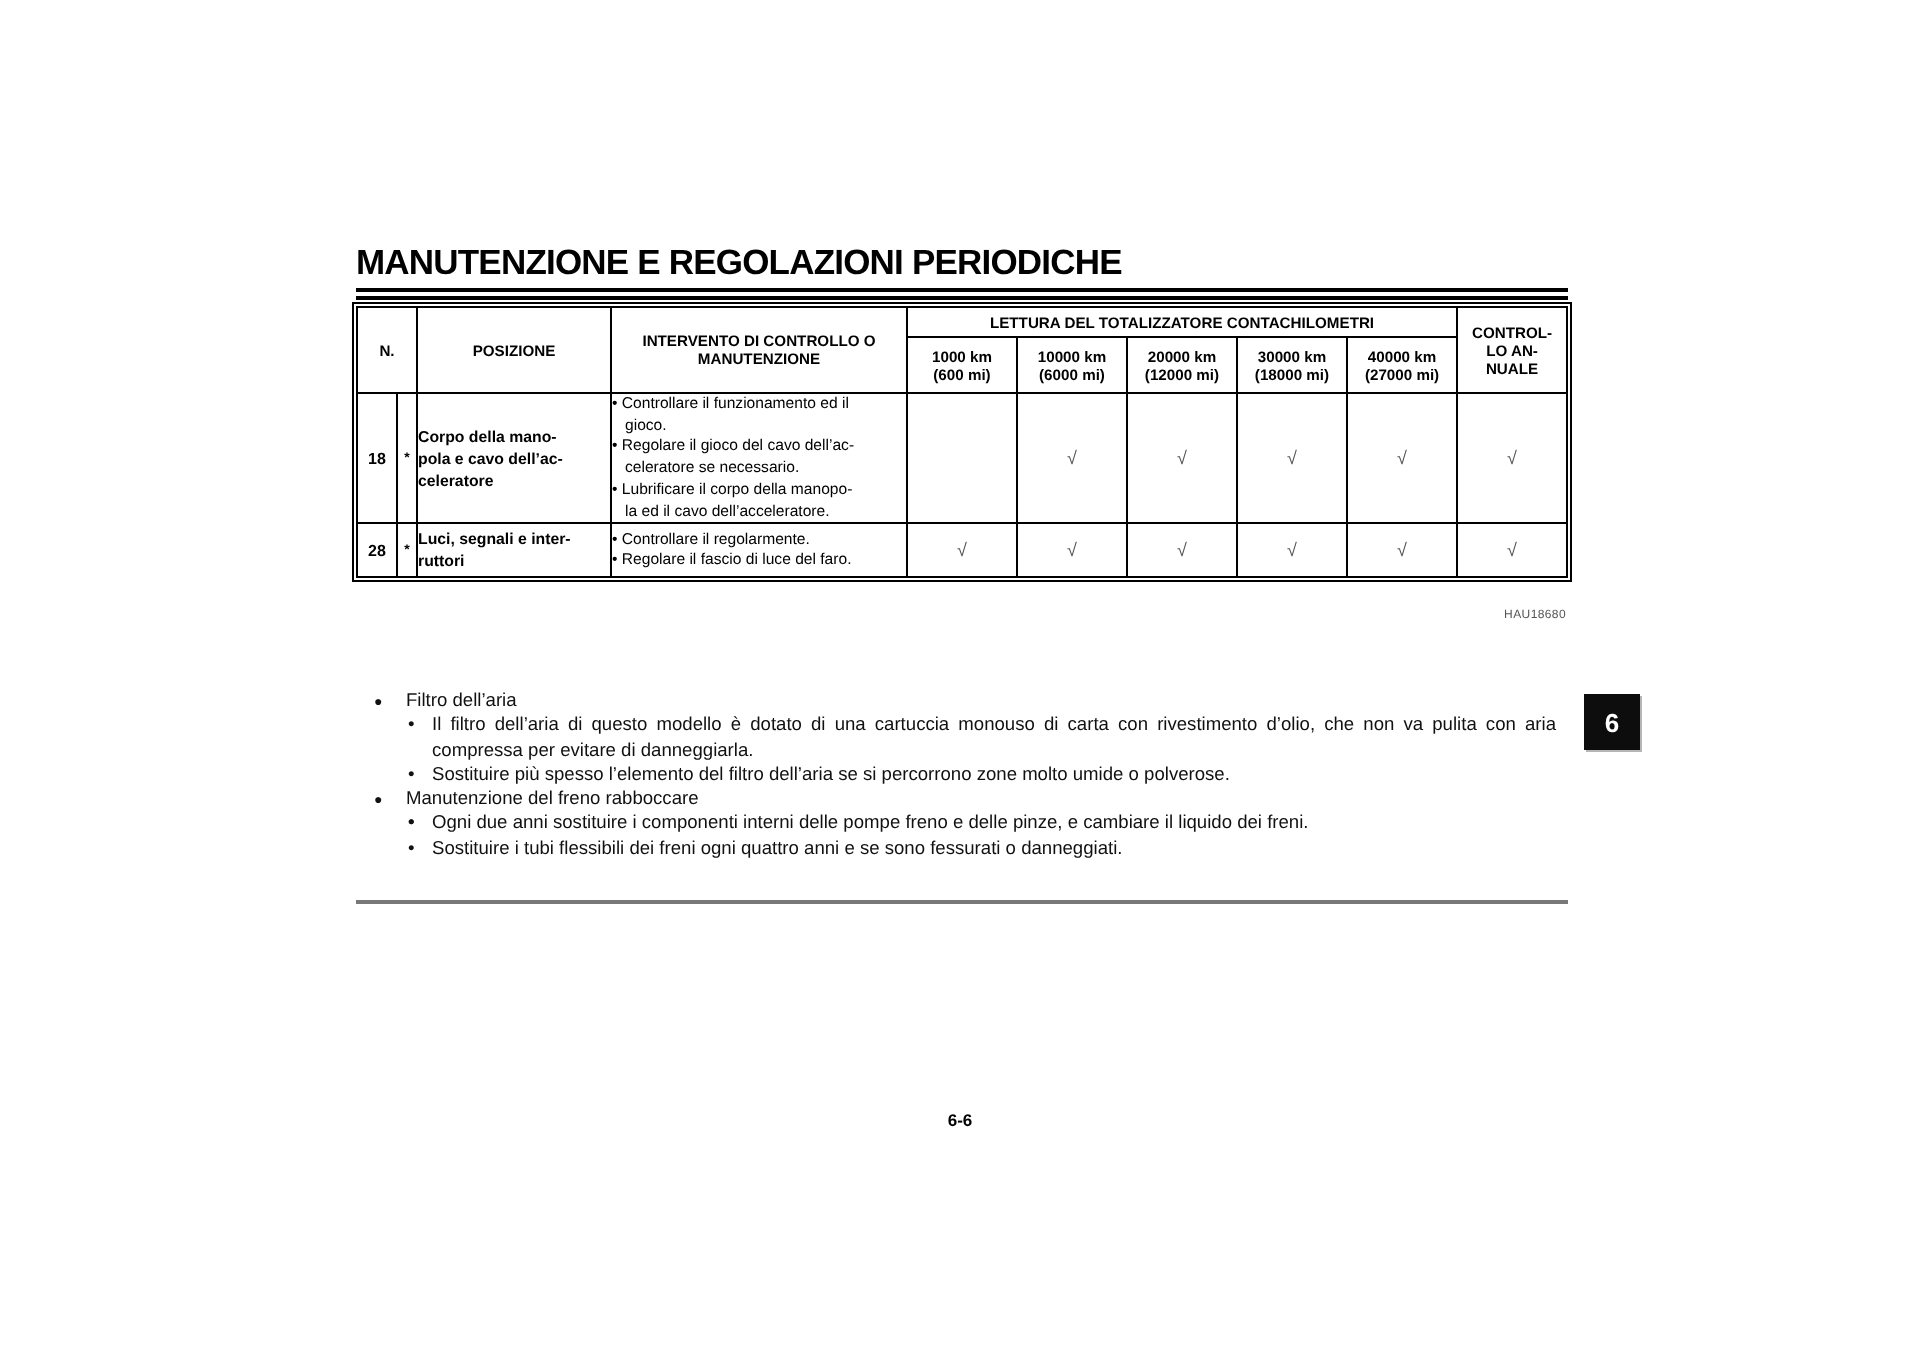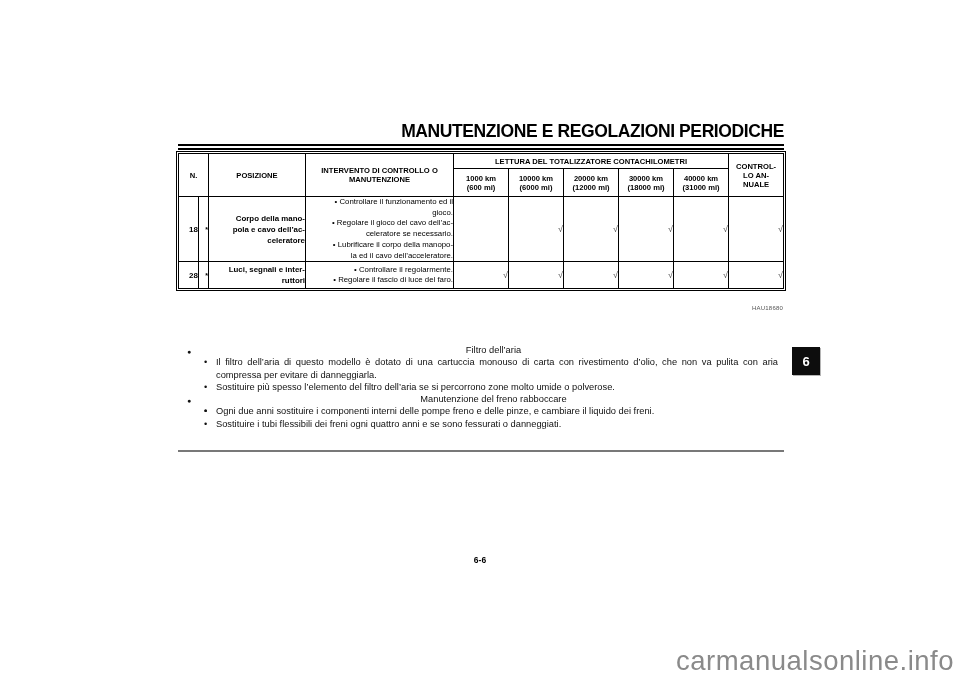--- a/index.html
+++ b/index.html
@@ -7,7 +7,7 @@
         font-family:"Liberation Sans",sans-serif;color:#000;}
 
   
-  .title{position:absolute;top:121px;left:178px;width:606px;text-align:right;
+  .title{position:absolute;top:121px;left:178px;width:606px;text-align:left;
          font-size:17.5px;font-weight:bold;letter-spacing:-0.4px;white-space:nowrap;}
   .title-rule{position:absolute;top:144px;left:178px;width:606px;height:1px;
               border-top:2px solid #000;border-bottom:2px solid #000;padding-top:1px;

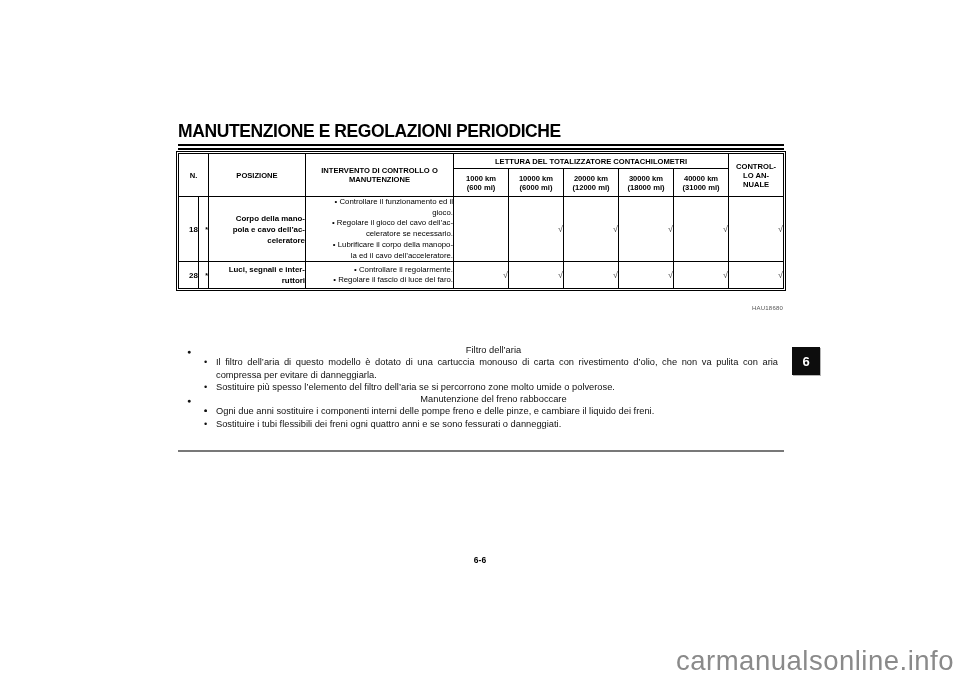--- a/index.html
+++ b/index.html
@@ -101,7 +101,7 @@
           <th class="ml">30000 km
 (18000 mi)</th>
           <th class="ml">40000 km
-(31000 mi)</th>
+(27000 mi)</th>
         </tr>
       </thead>
       <tbody>

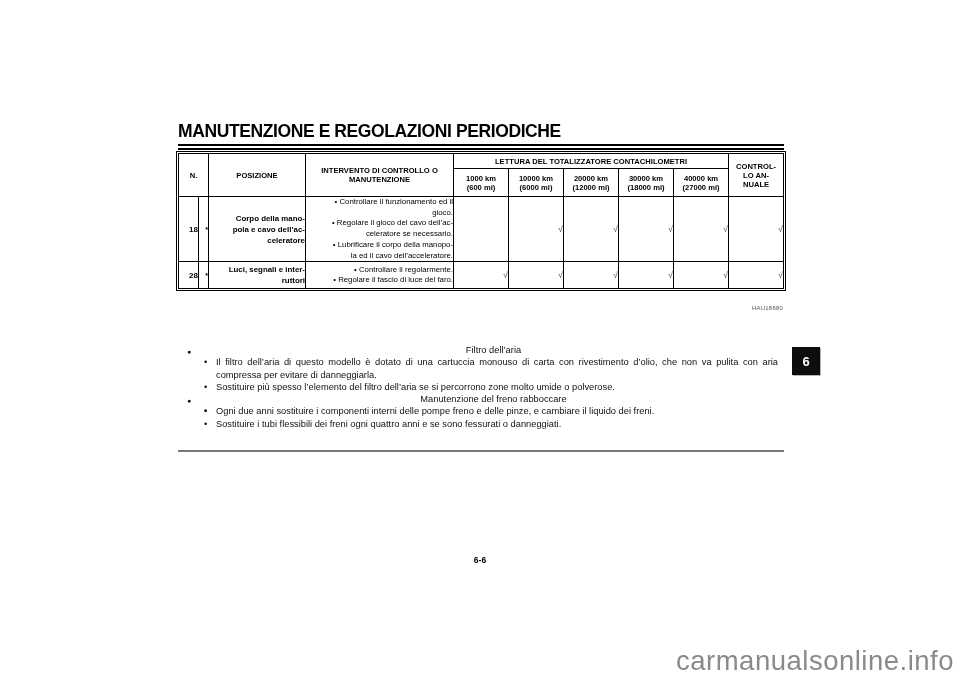--- a/index.html
+++ b/index.html
@@ -16,7 +16,7 @@
   
   .tbl-wrap{position:absolute;top:151px;left:176px;border:1px solid #000;padding:1px;background:#fff;}
   table.maint{border-collapse:collapse;table-layout:fixed;width:605px;}
-  table.maint th,table.maint td{border:1px solid #000;padding:0;overflow:hidden;text-align:right;}
+  table.maint th,table.maint td{border:1px solid #000;padding:0;overflow:hidden;}
   table.maint th{font-size:7.6px;font-weight:bold;text-align:center;vertical-align:middle;line-height:9px;}
   tr.hr1{height:15px;}
   tr.hr2{height:28px;}

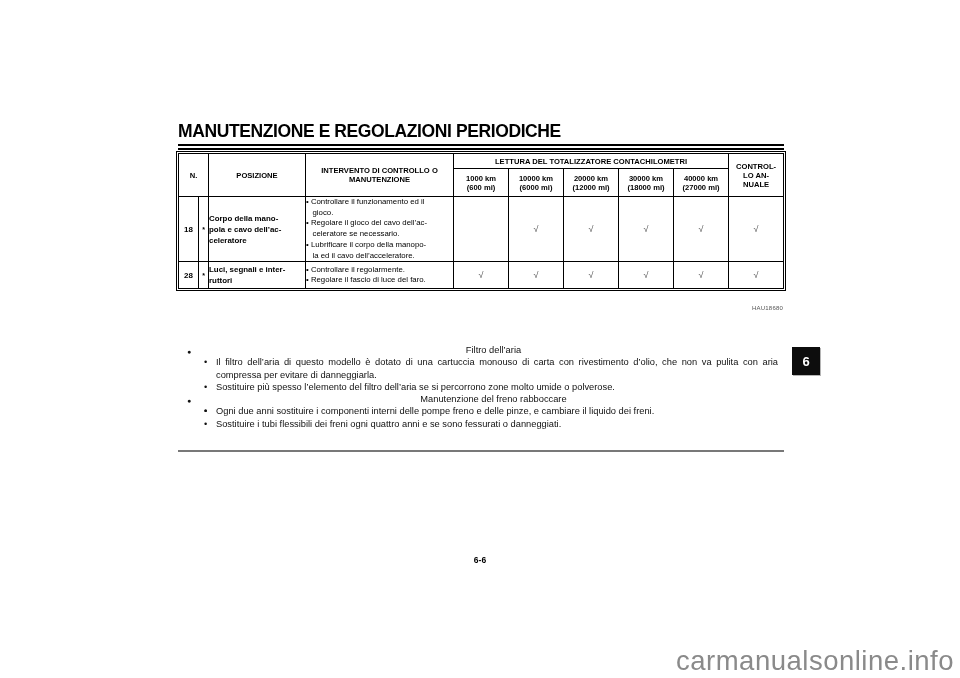--- a/index.html
+++ b/index.html
@@ -41,7 +41,7 @@
   .nota-list{position:absolute;top:344px;left:178px;width:606px;font-size:9.3px;line-height:12.3px;color:#111;}
   .n1{position:relative;padding-left:25px;}
   .n1 > .b1{position:absolute;left:9px;top:2px;font-size:7px;line-height:12.3px;}
-  .n1-title{font-size:9.3px;text-align:center;}
+  .n1-title{font-size:9.3px;}
   .n2{position:relative;padding-left:13px;text-align:justify;padding-right:6px;}
   .n2 > .b2{position:absolute;left:1px;top:0;font-size:9.3px;}
   .bottom-rule{position:absolute;top:450px;left:178px;width:606px;height:0;

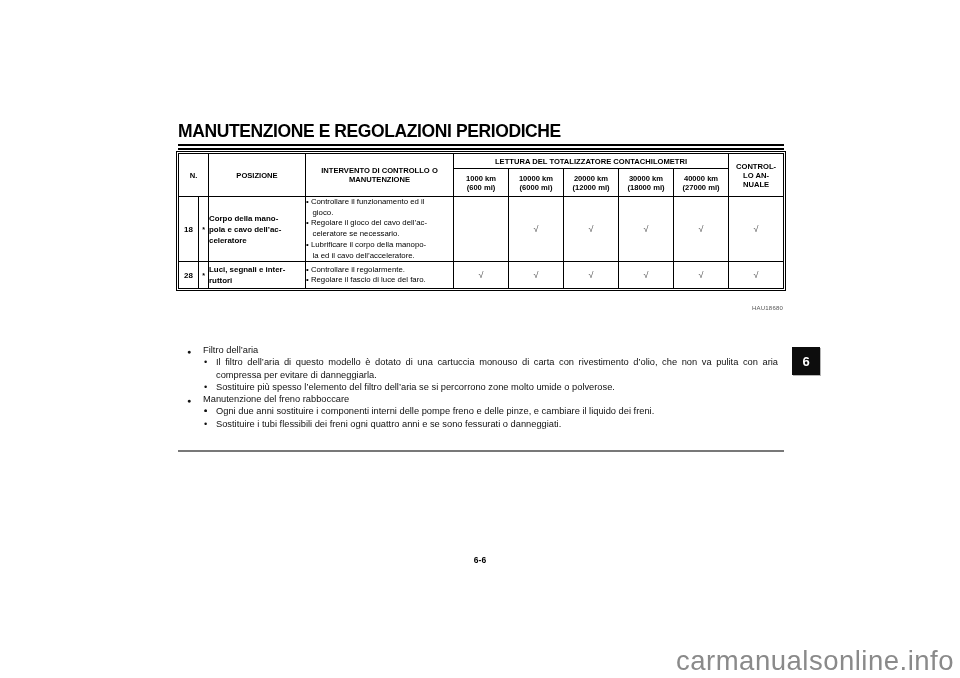--- a/index.html
+++ b/index.html
@@ -181,7 +181,6 @@
 
   <div class="page-num">6-6</div>
 
-  <div class="watermark">carmanualsonline.info</div>
 
 </div>
 

